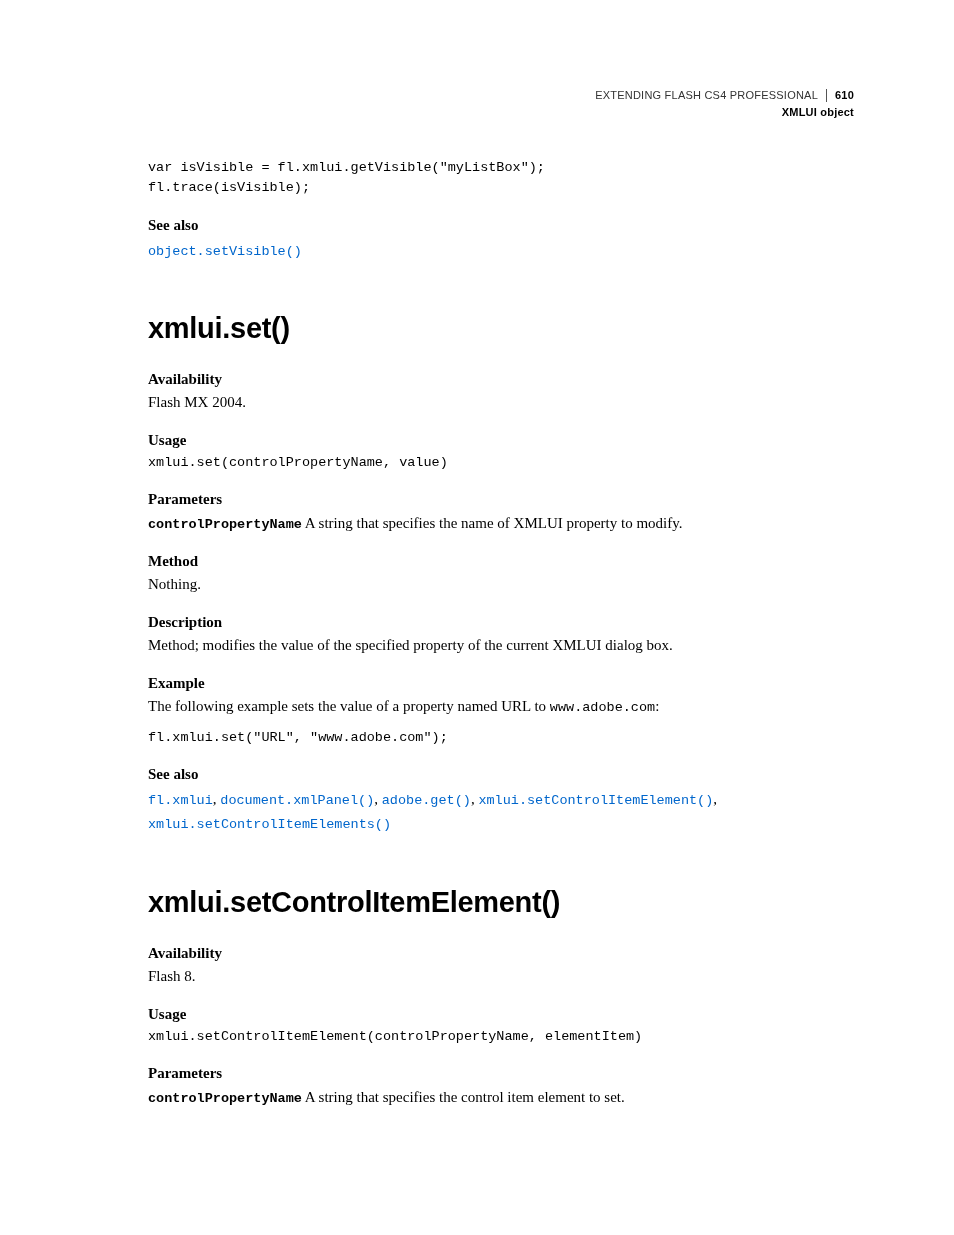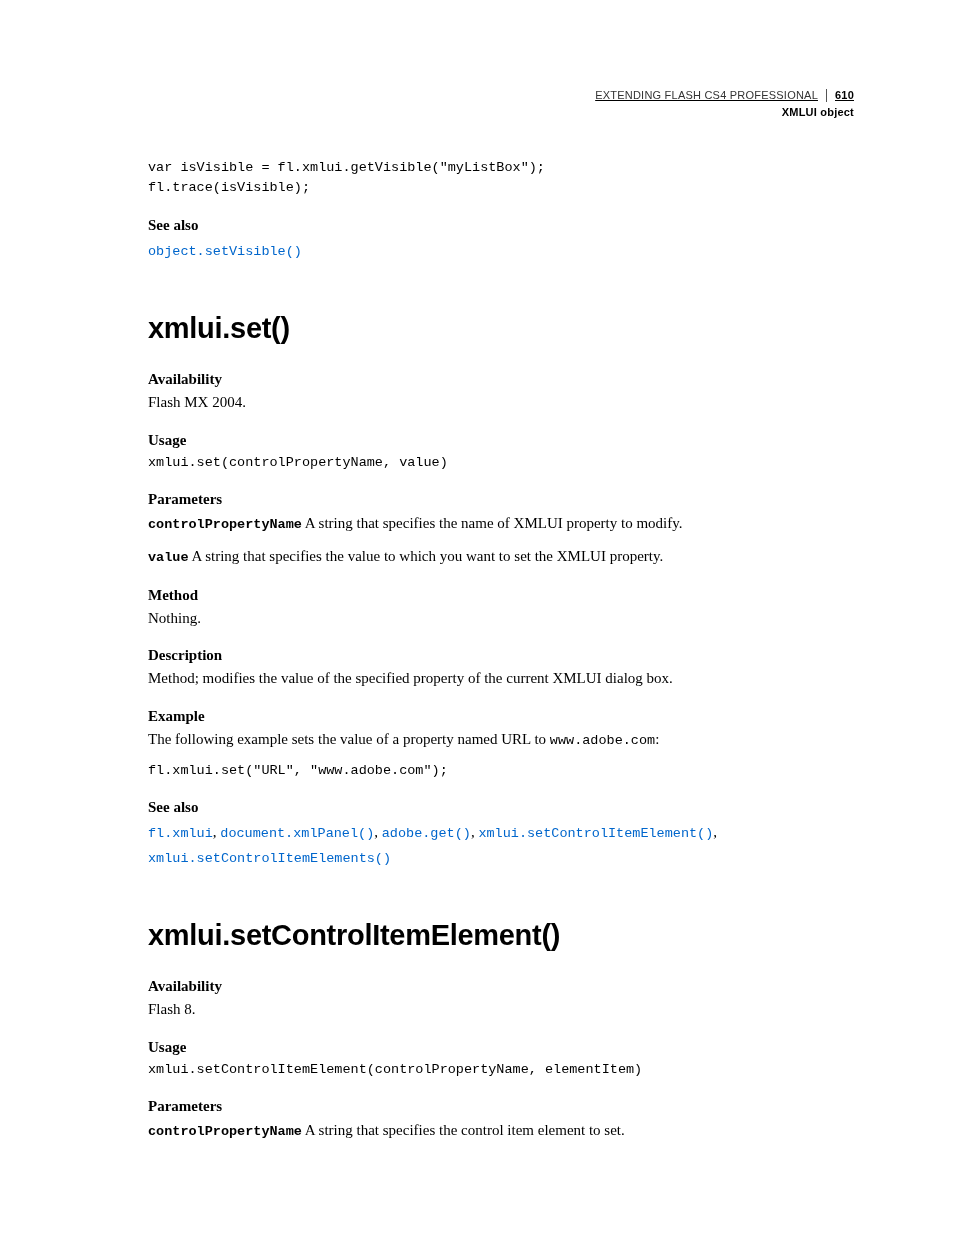--- a/index.html
+++ b/index.html
@@ -31,7 +31,6 @@
     display: flex;
     align-items: center;
     justify-content: flex-end;
-    text-decoration: underline;
   }
   .header-title {
     color: #333;

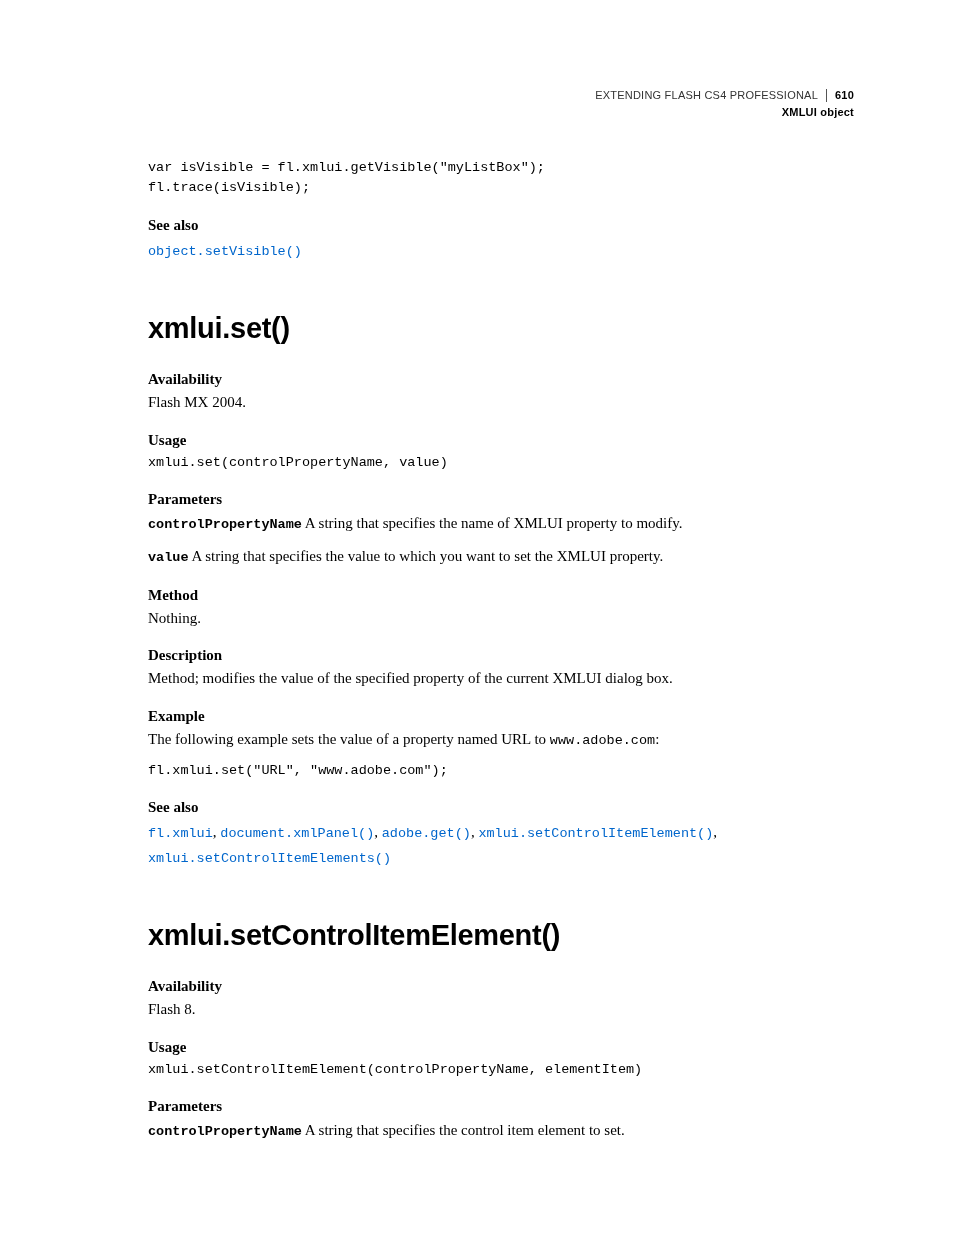--- a/index.html
+++ b/index.html
@@ -141,9 +141,6 @@
     <div class="param-row">
       <code class="inline-bold">controlPropertyName</code><span>  A string that specifies the name of XMLUI property to modify.</span>
     </div>
-    <div class="param-row">
-      <code class="inline-bold">value</code><span>  A string that specifies the value to which you want to set the XMLUI property.</span>
-    </div>
 
     <div class="subhead">Method</div>
     <p class="body">Nothing.</p>

